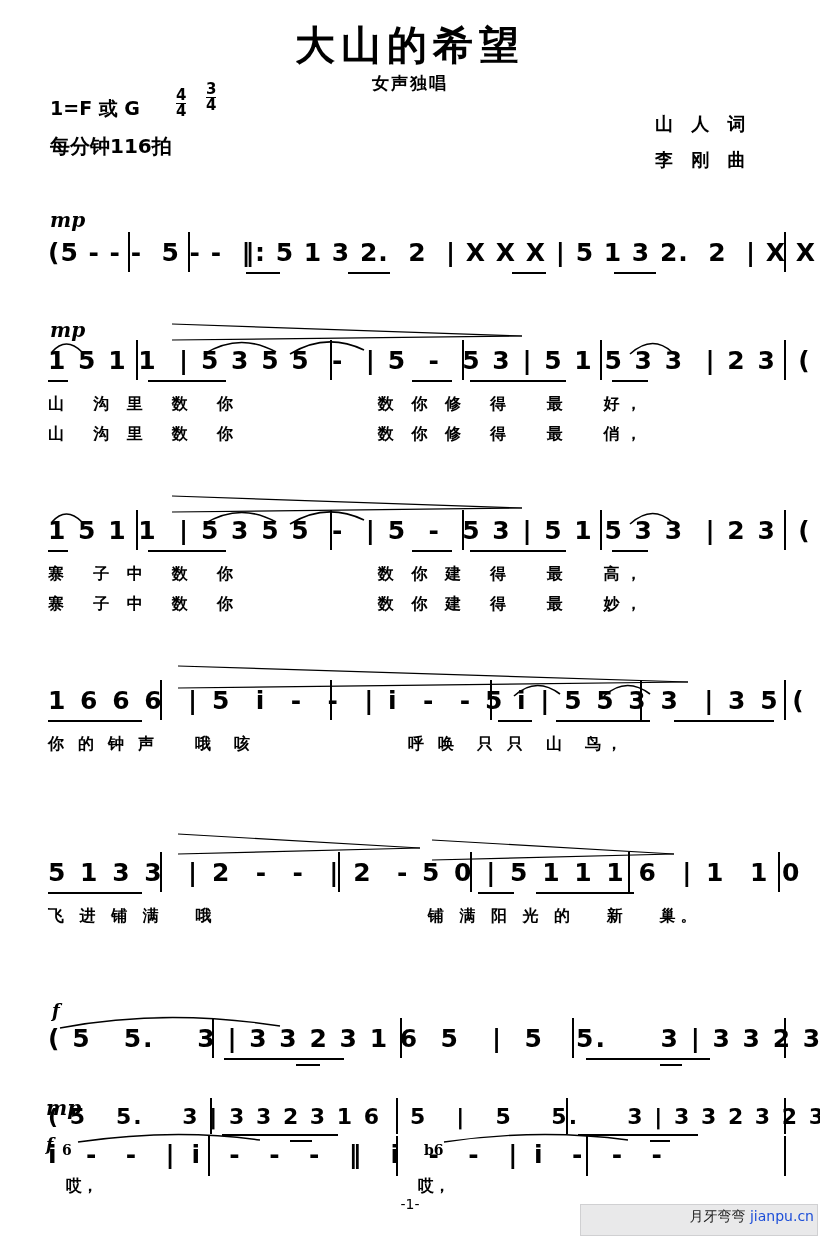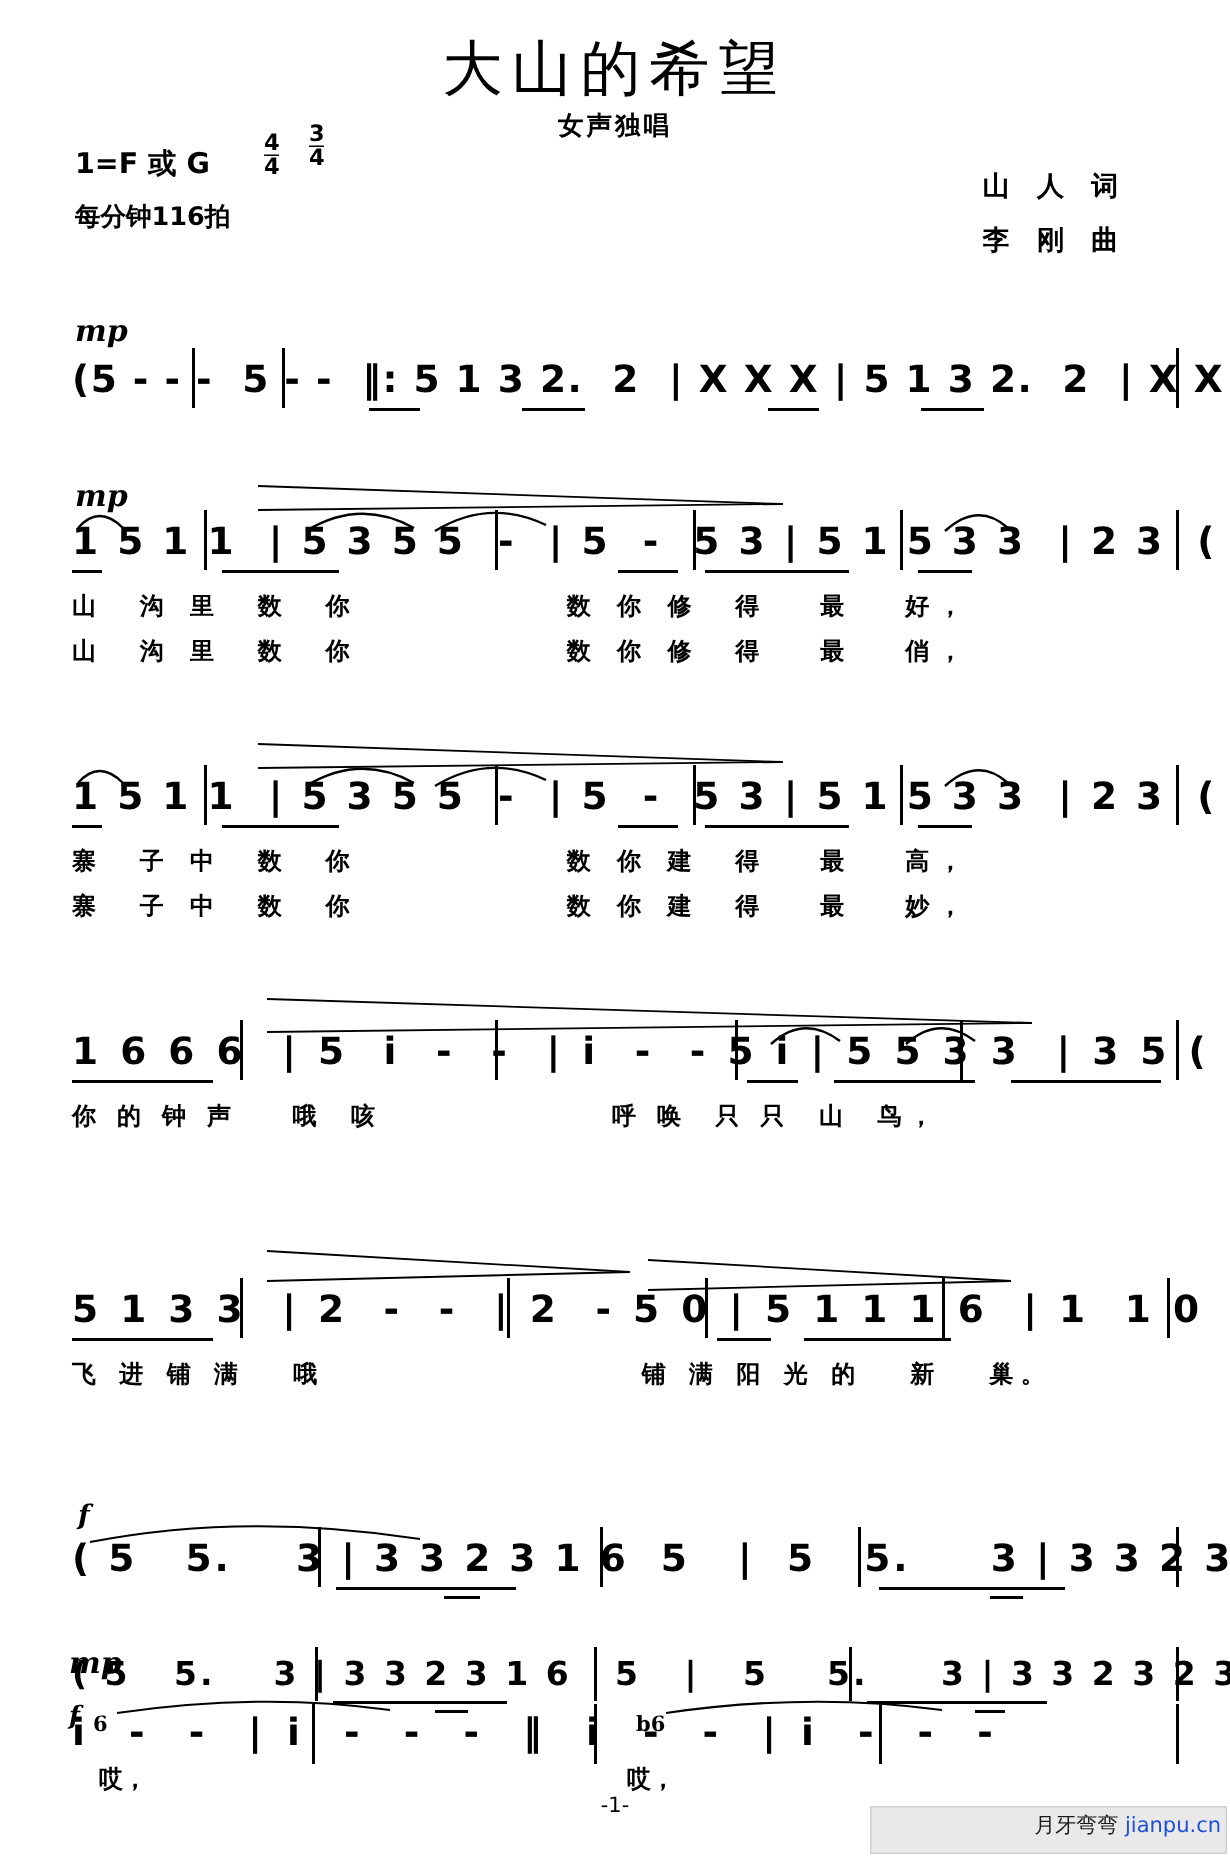--- a/index.html
+++ b/index.html
@@ -26,7 +26,7 @@
     width: 820px;
     text-align: center;
     font-family: "DejaVu Sans", sans-serif;
-    font-weight: normal;
+    font-weight: bold;
     font-size: 40px;
     letter-spacing: 6px;
   }

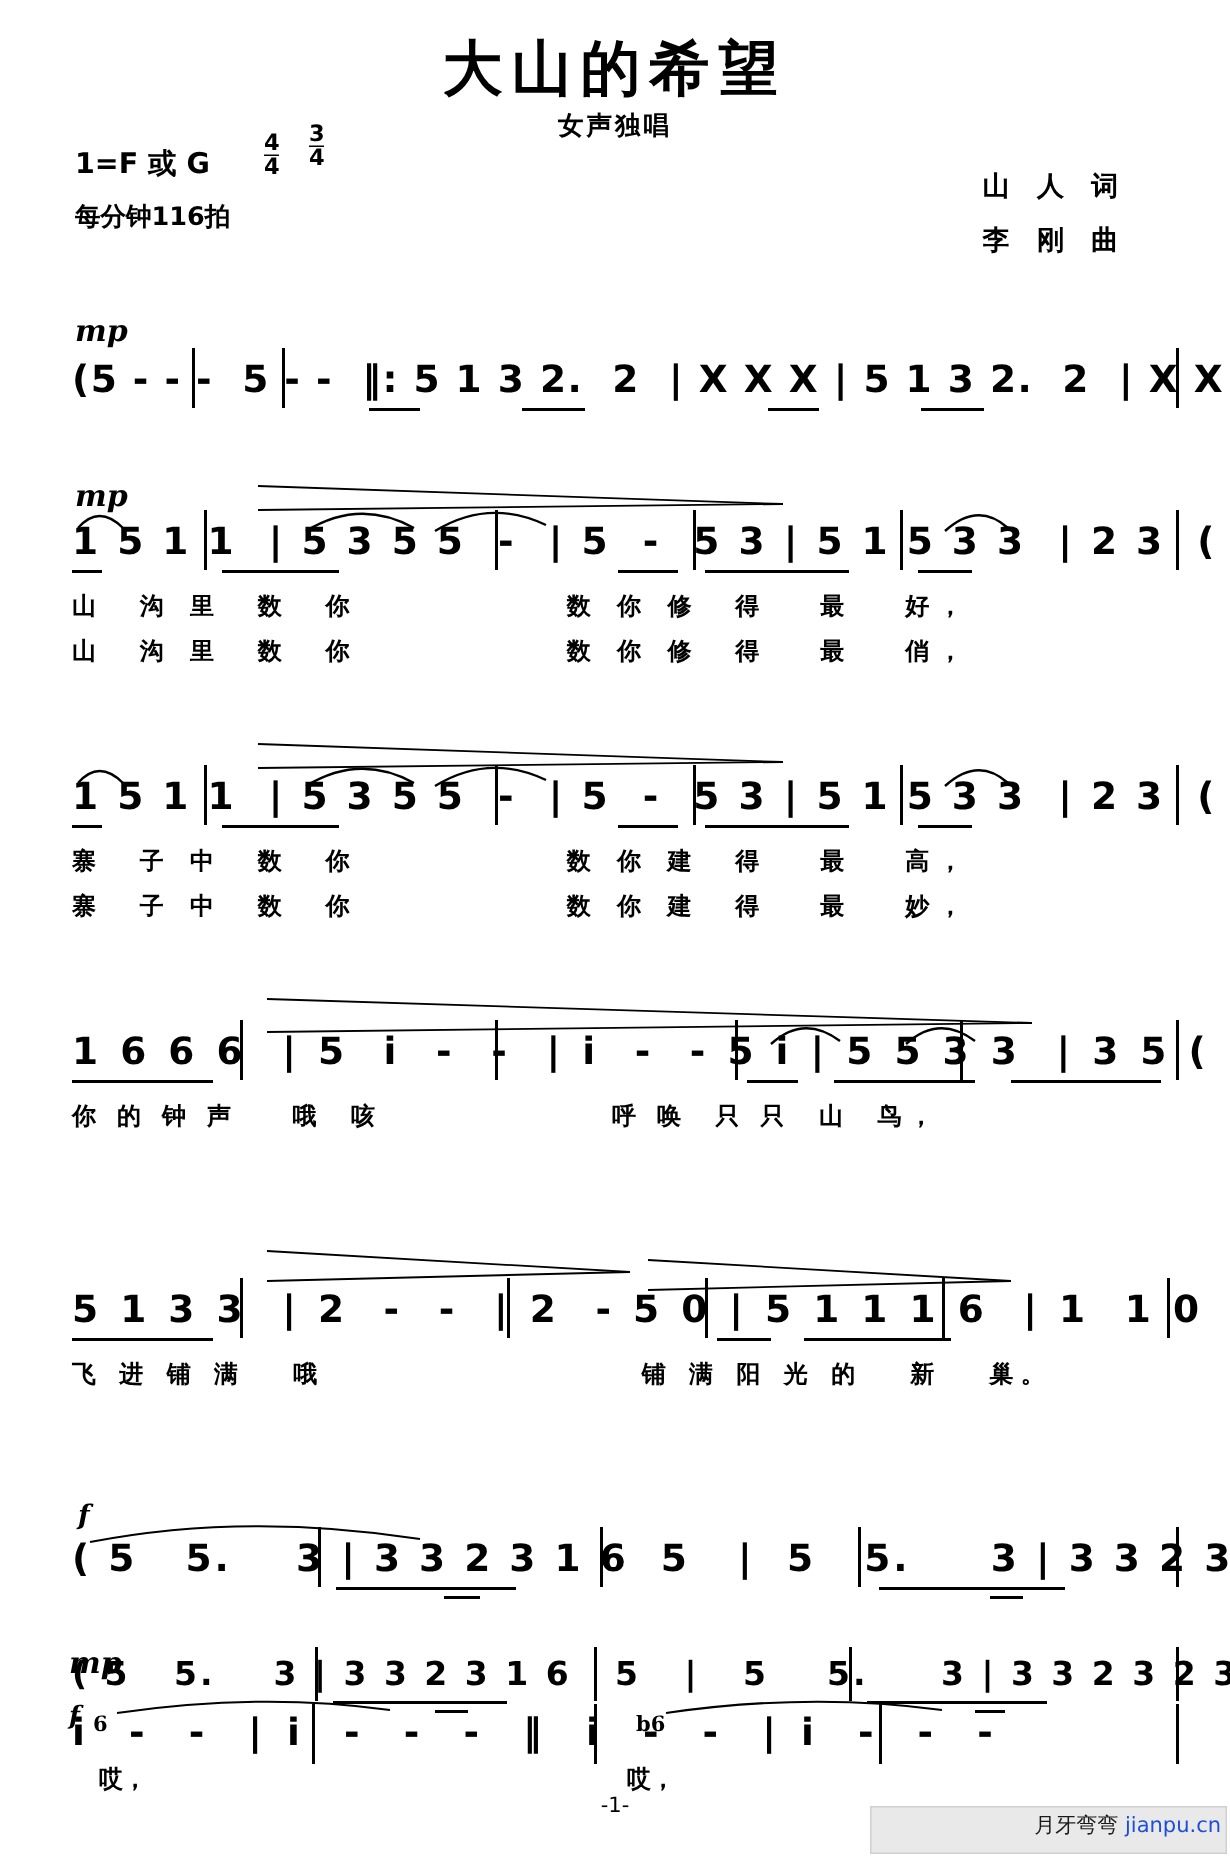--- a/index.html
+++ b/index.html
@@ -66,7 +66,7 @@
     top: 133px;
     font-family: "DejaVu Sans", sans-serif;
     font-weight: bold;
-    font-size: 17px;
+    font-size: 20px;
     text-align: right;
   }
   .readline {

